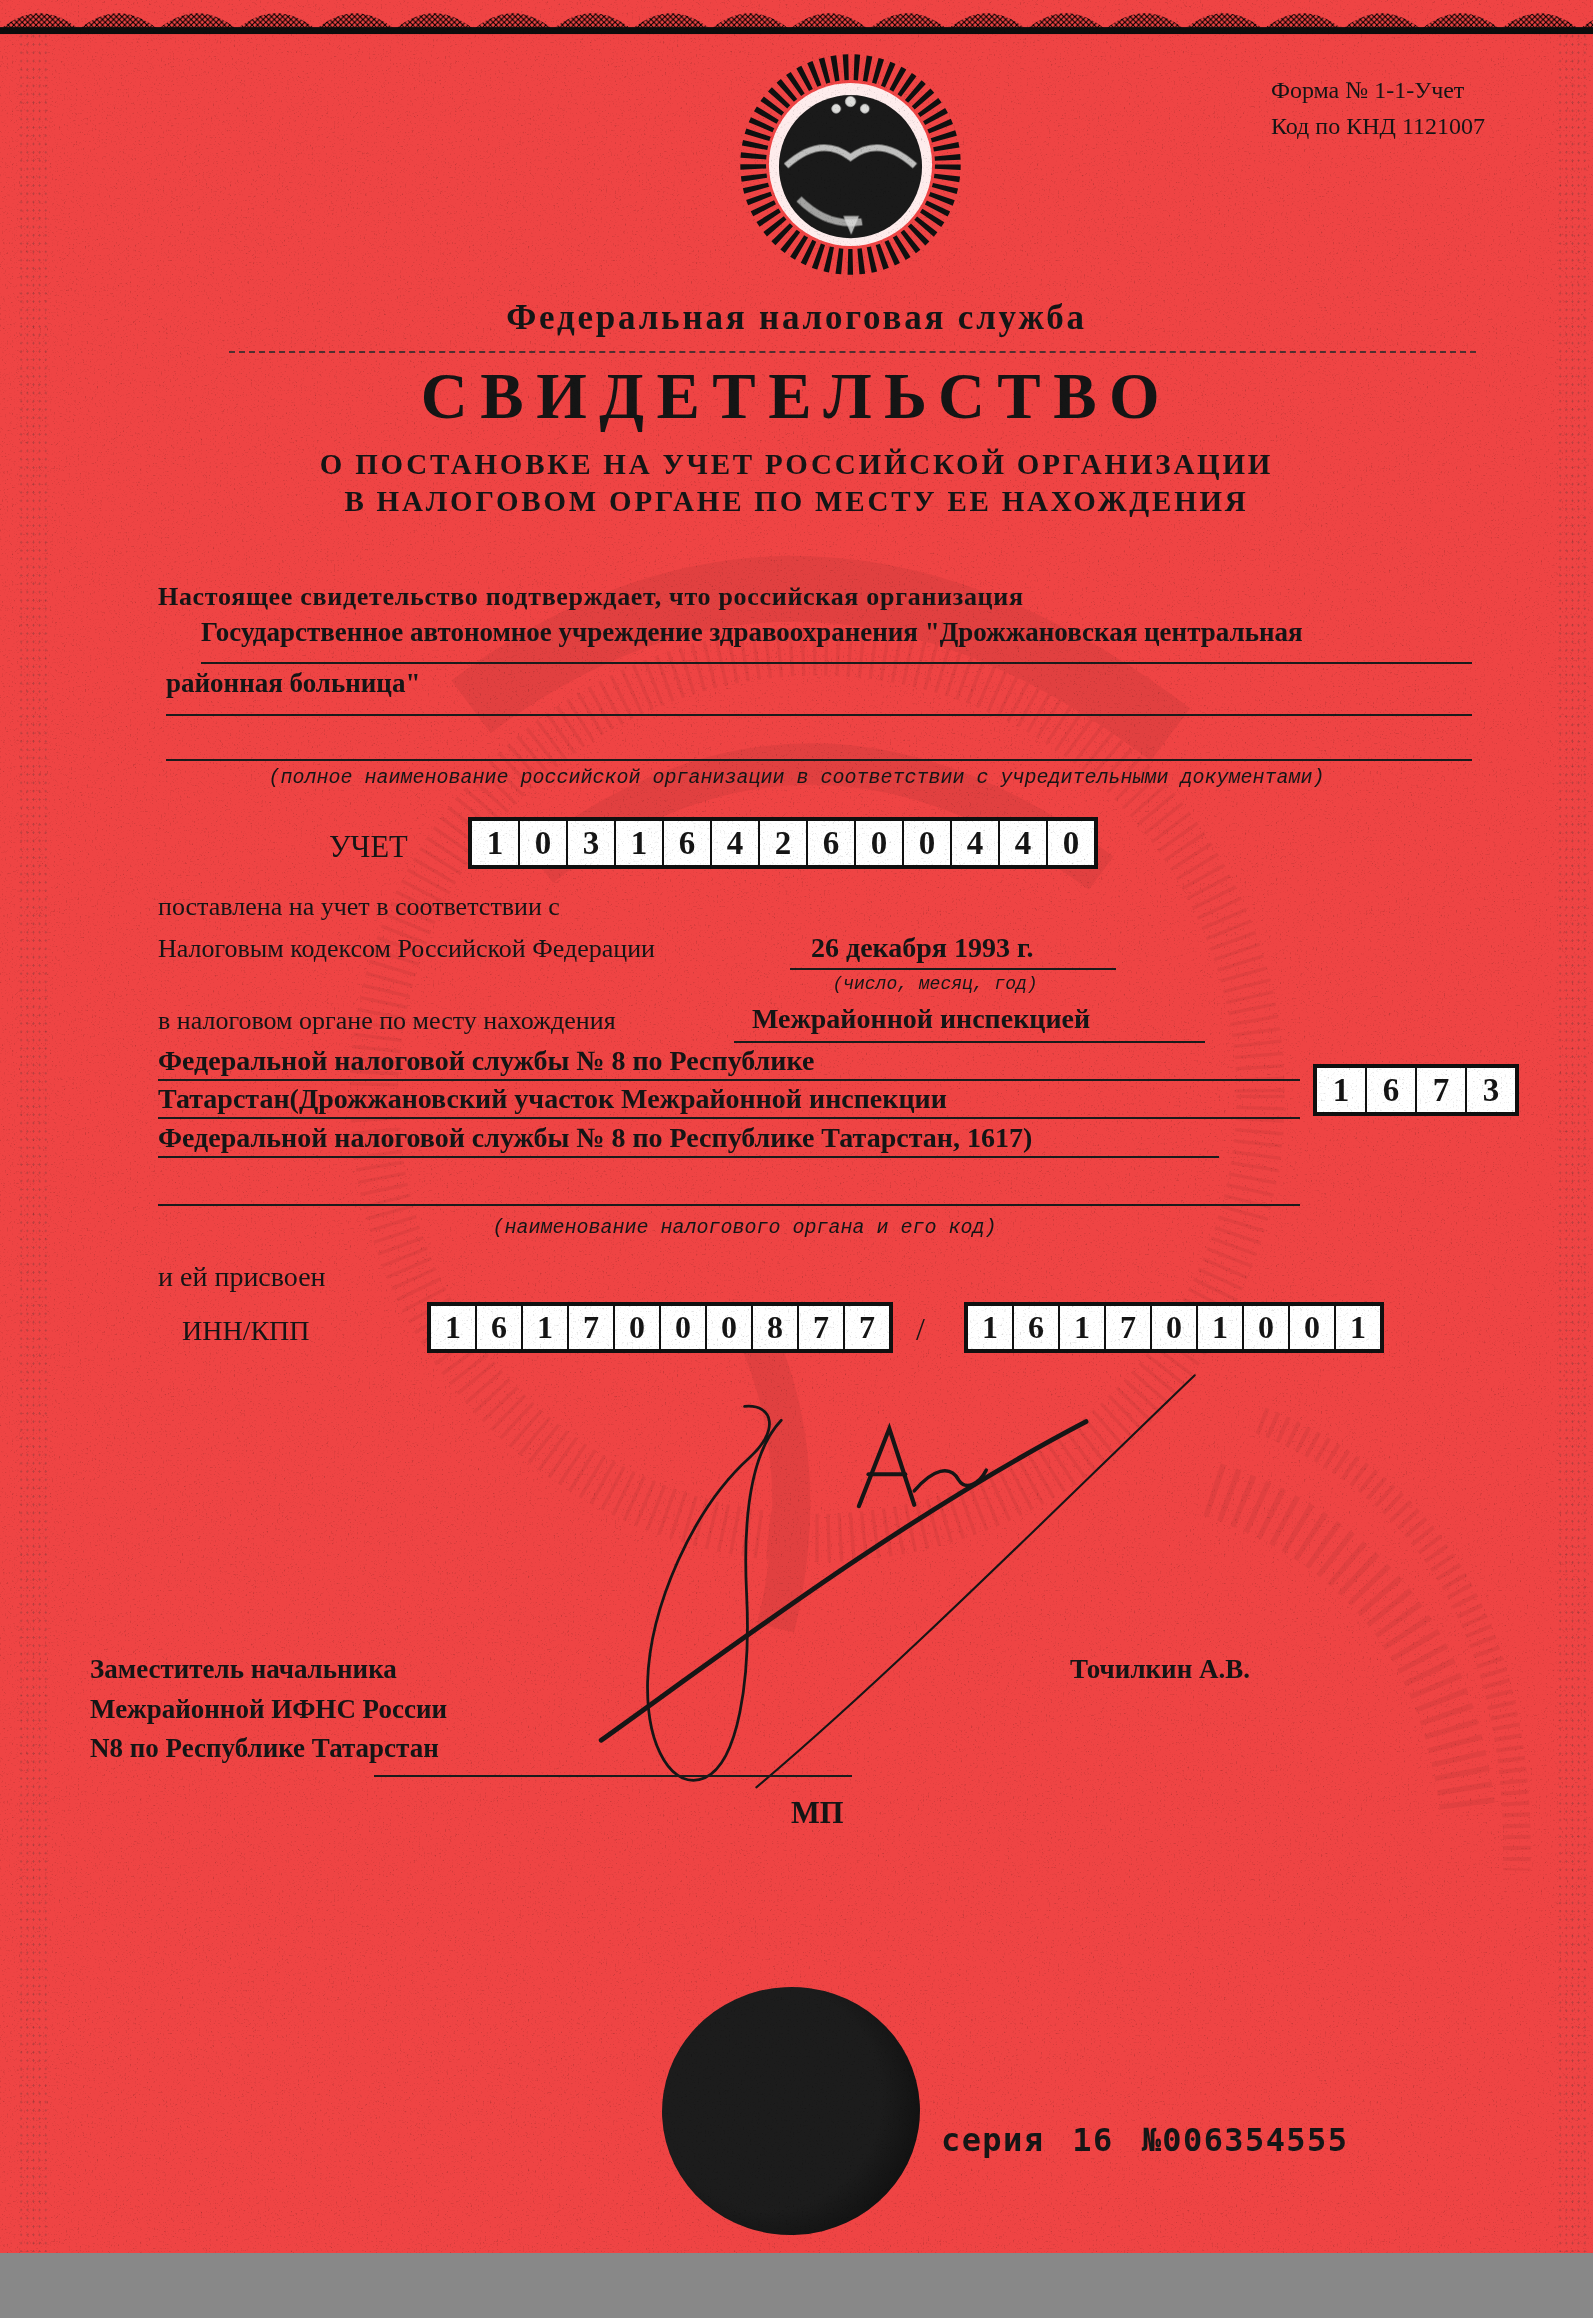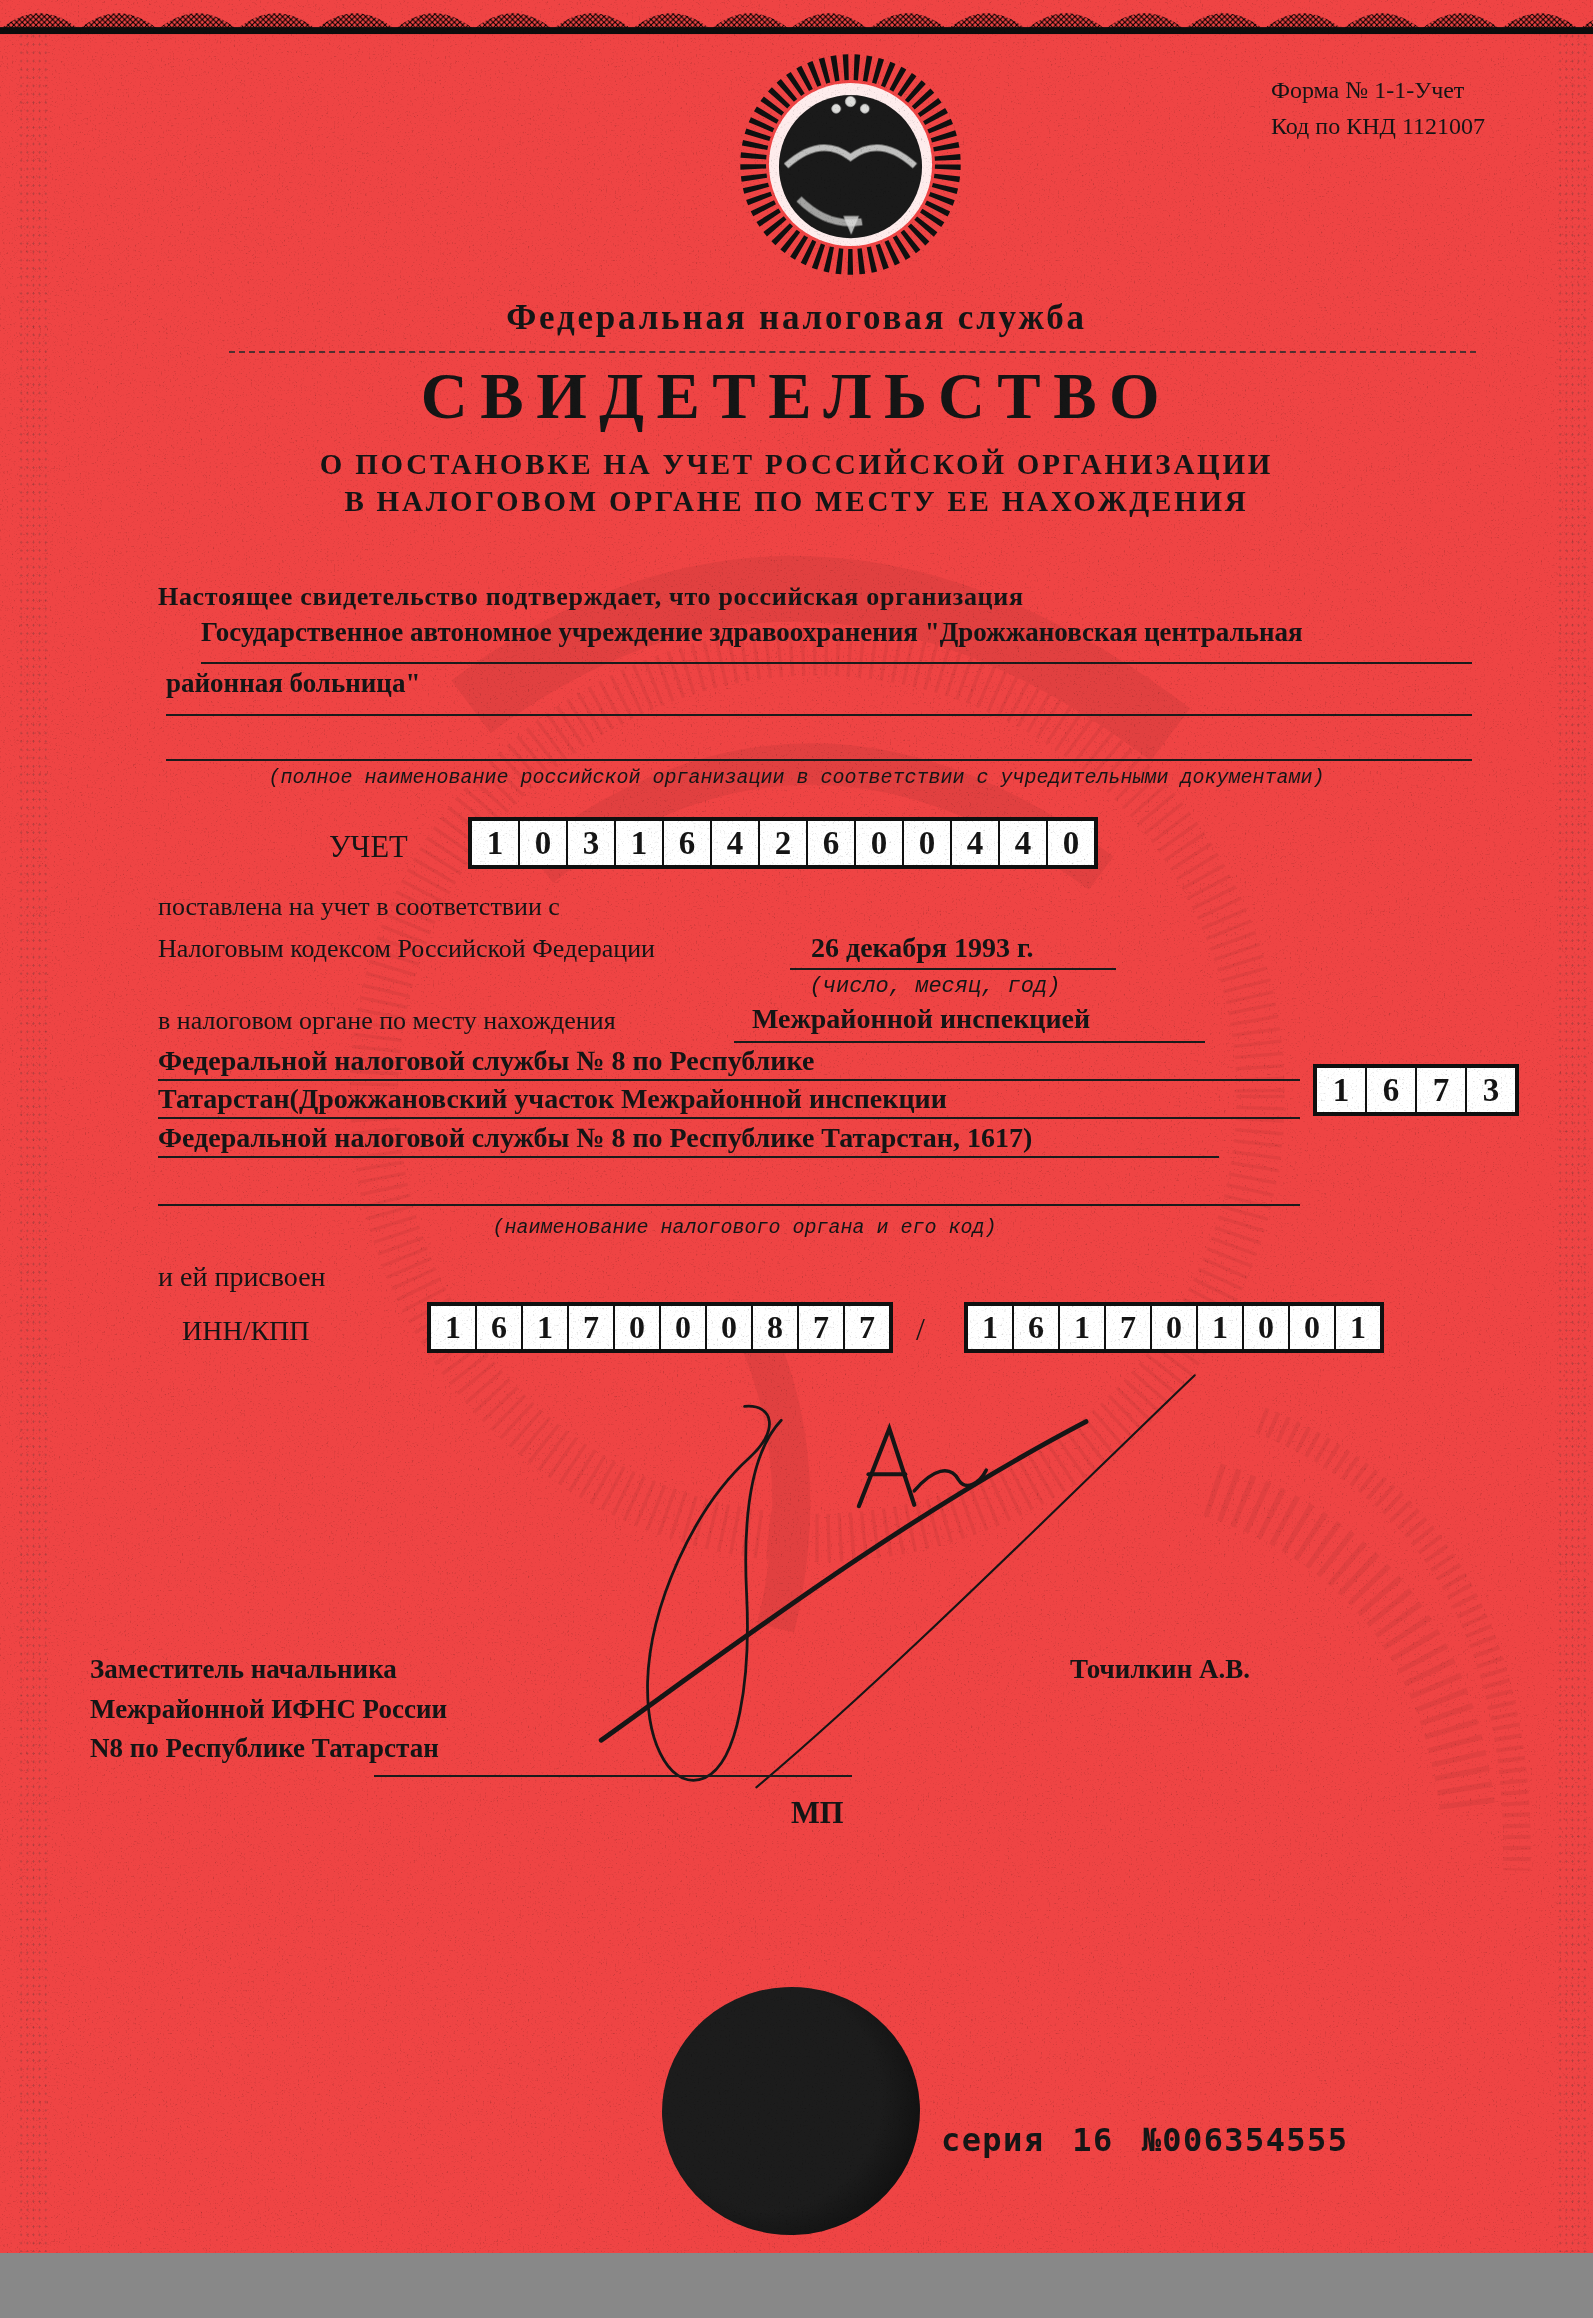--- a/index.html
+++ b/index.html
@@ -129,7 +129,7 @@
   <div class="abs" style="left:158px;top:934px;font-size:26px;">Налоговым кодексом Российской Федерации</div>
   <div class="abs b" style="left:811px;top:932px;font-size:28px;">26 декабря 1993 г.</div>
   <div class="rule" style="left:790px;width:326px;top:968px;"></div>
-  <div class="abs center i" style="left:762px;width:346px;top:974px;font-size:22px;">(число, месяц, год)</div>
+  <div class="abs center i" style="left:762px;width:346px;top:974px;font-size:18px;">(число, месяц, год)</div>
 
   <div class="abs" style="left:158px;top:1006px;font-size:26px;">в налоговом органе по месту нахождения</div>
   <div class="abs b" style="left:752px;top:1003px;font-size:28px;">Межрайонной инспекцией</div>

